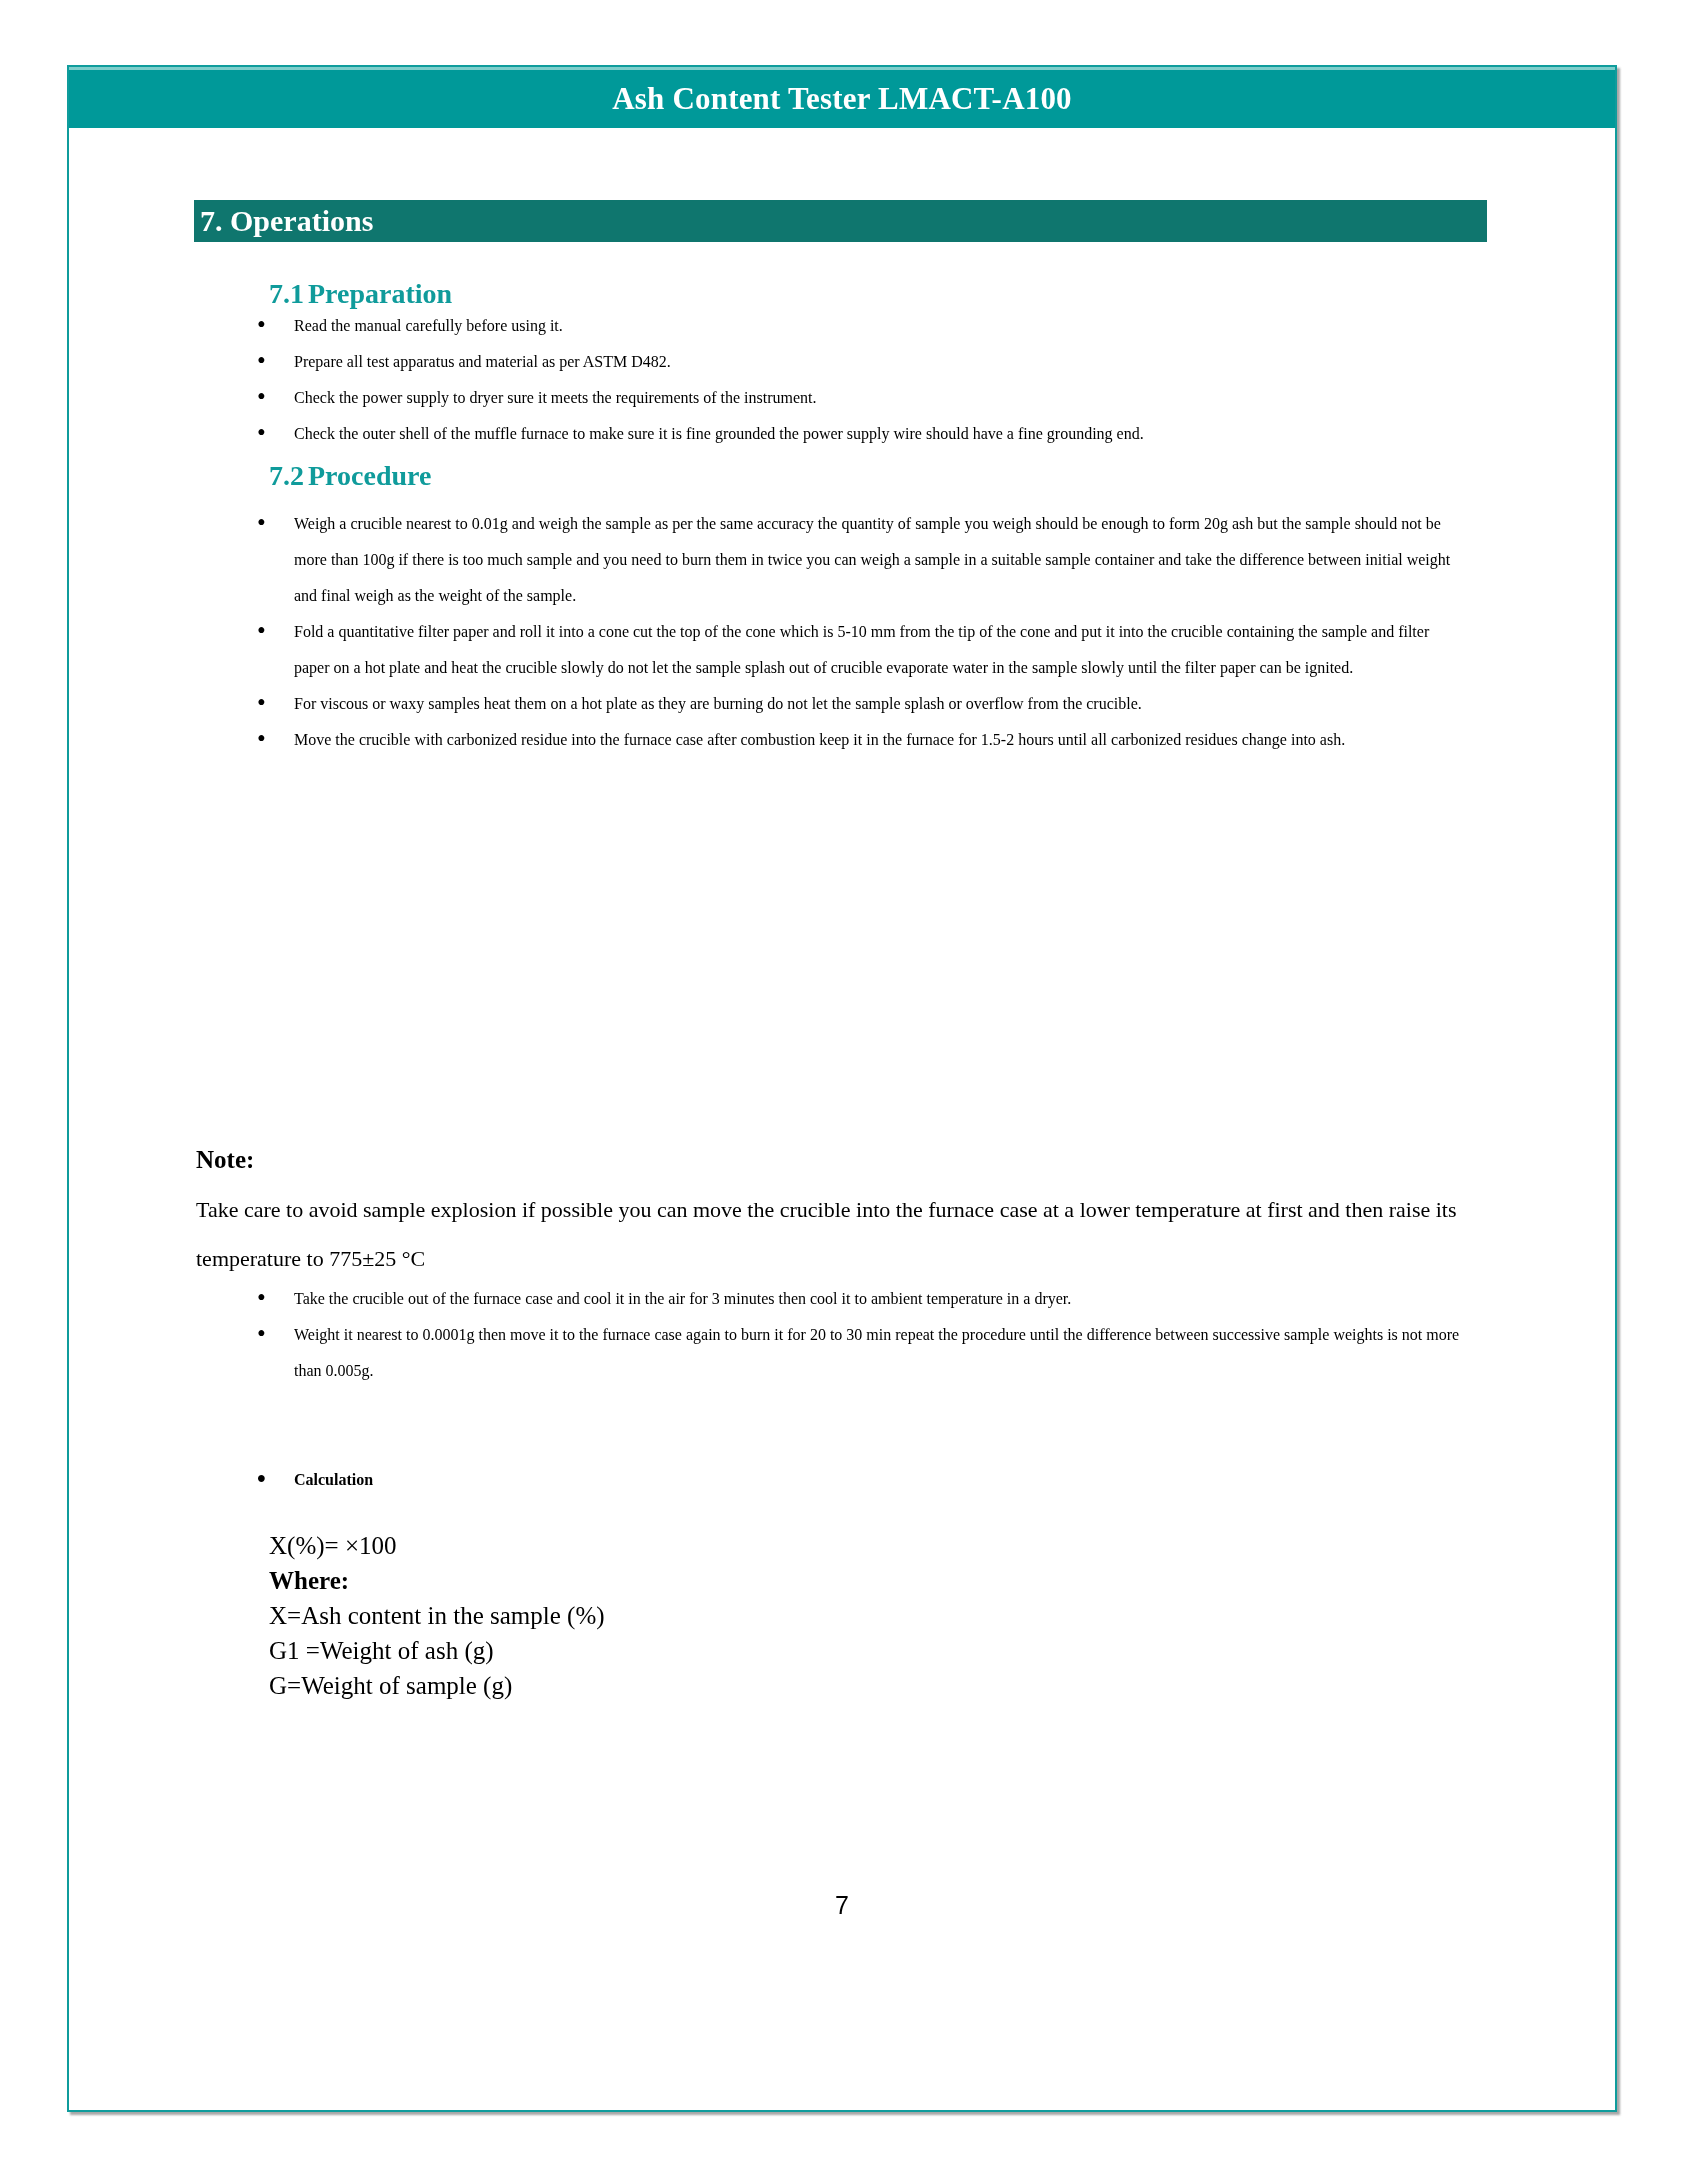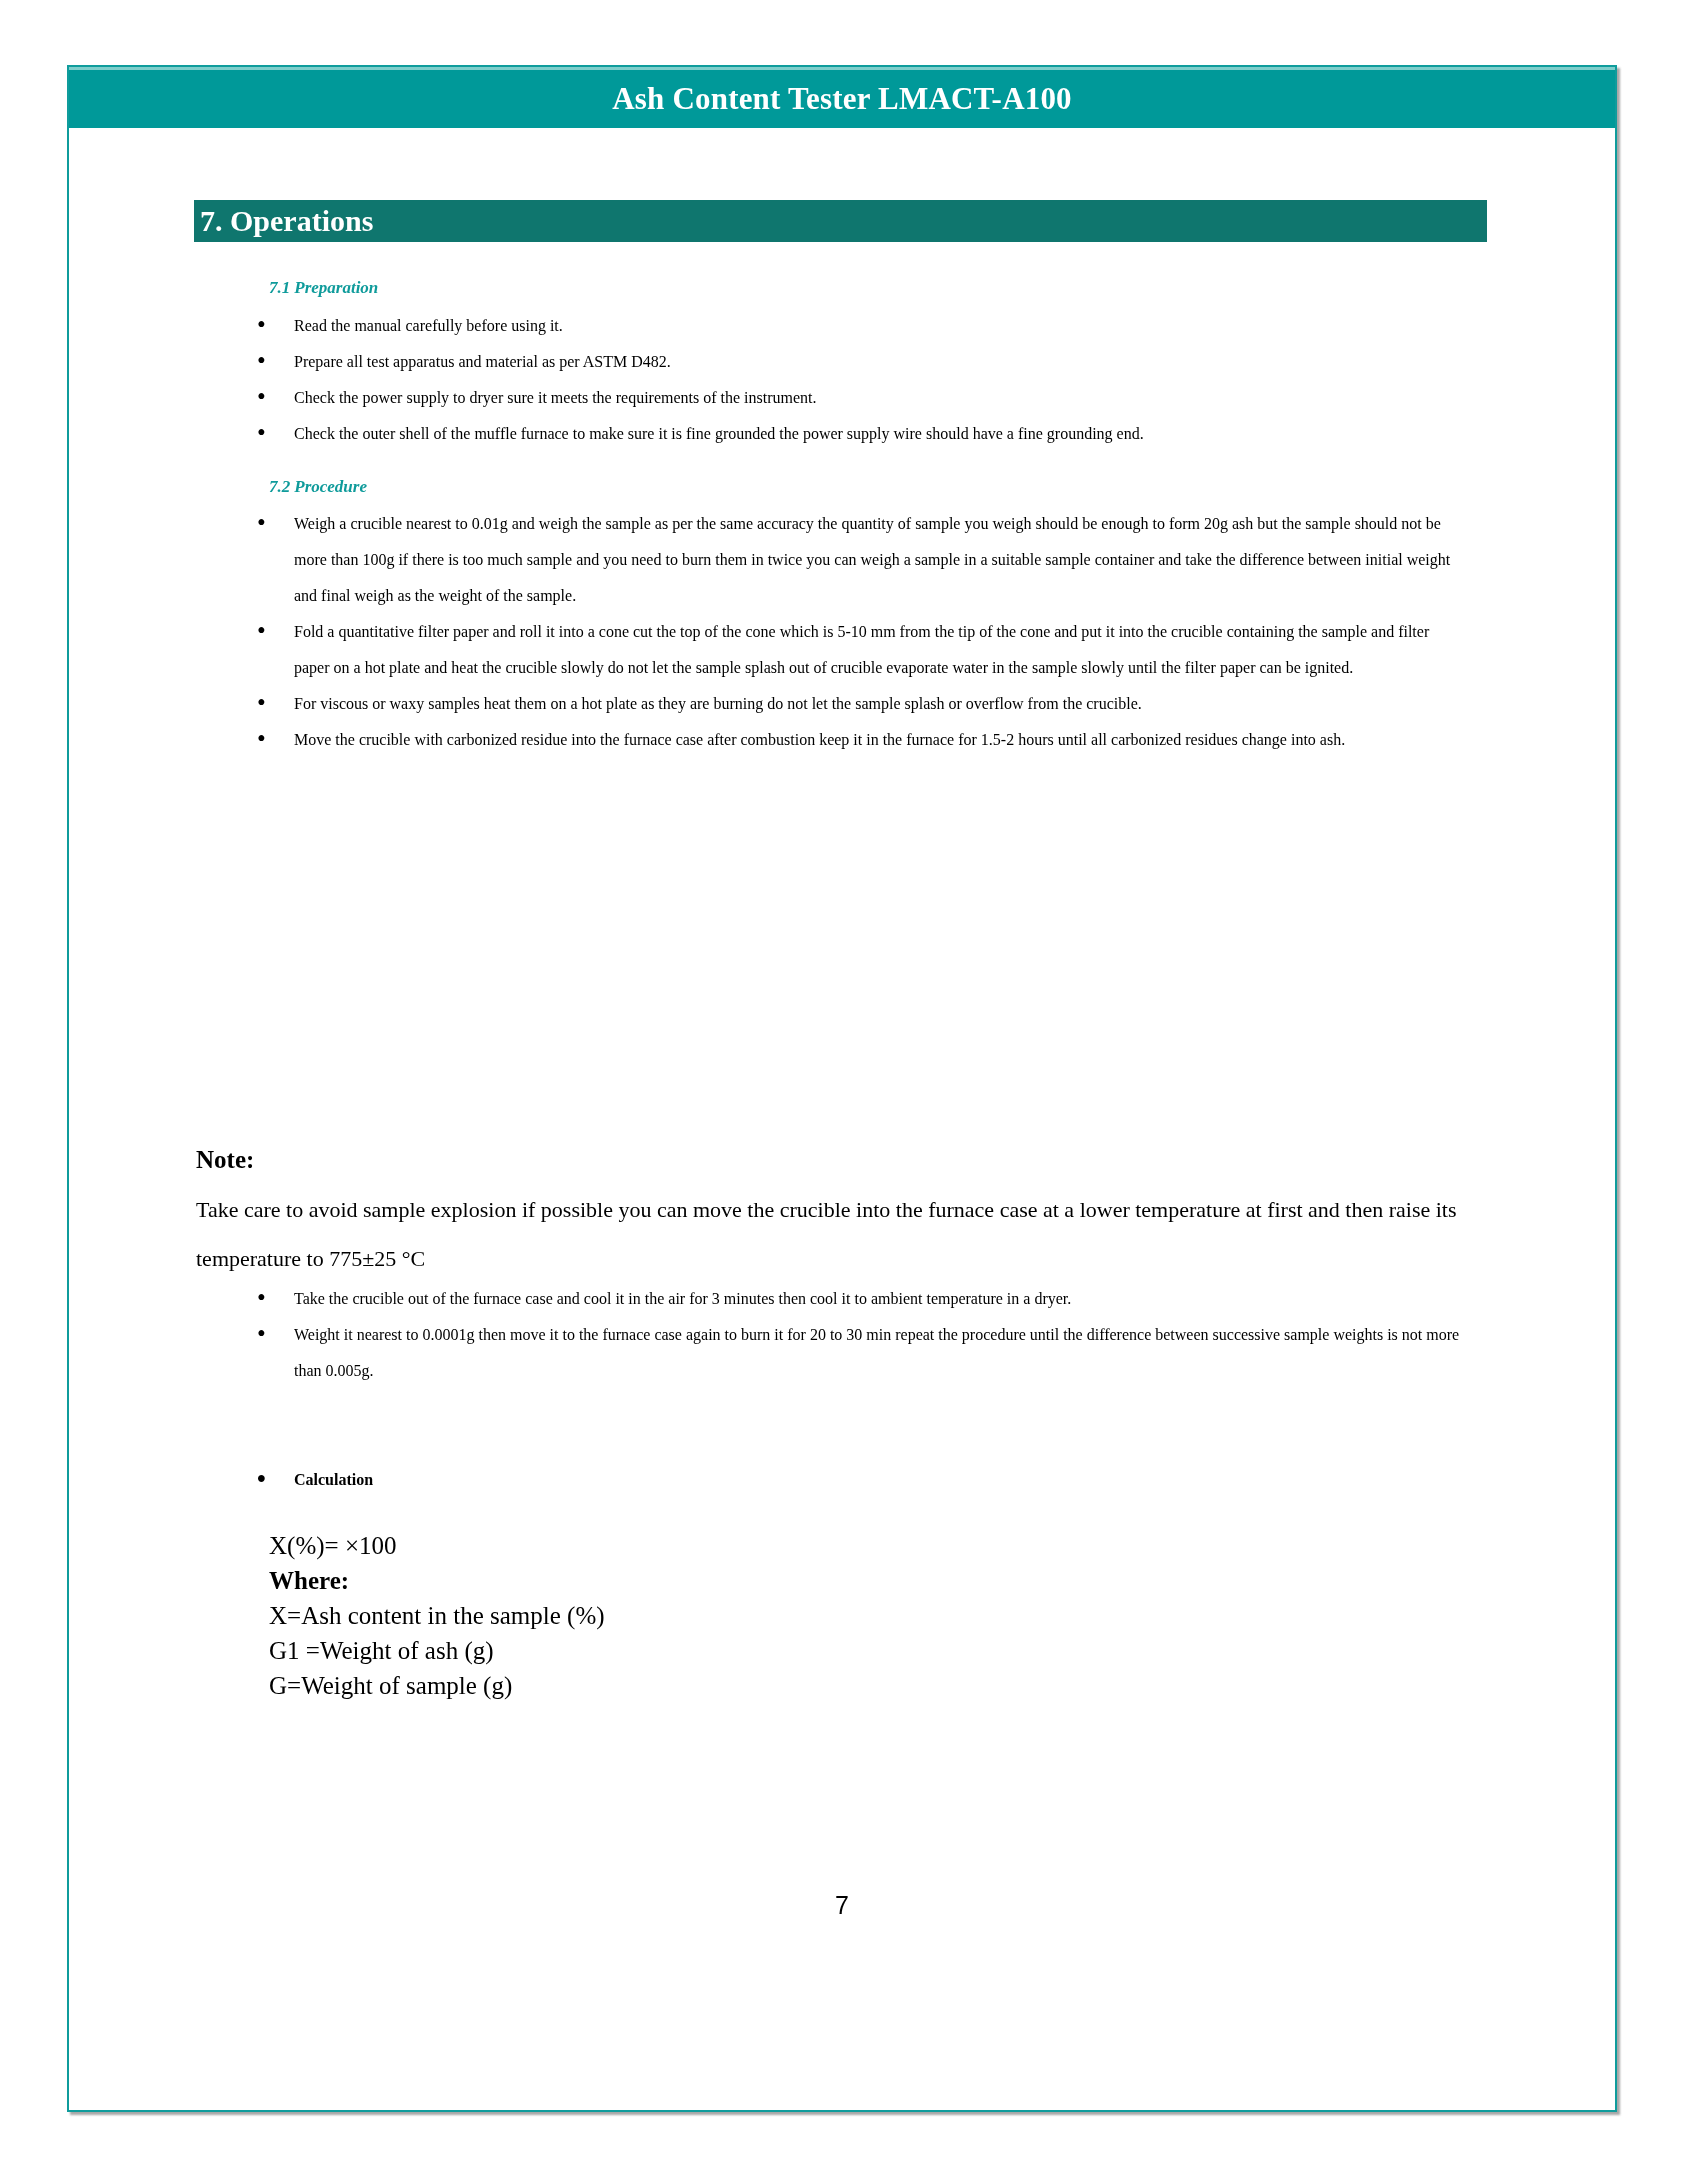--- a/index.html
+++ b/index.html
@@ -89,10 +89,9 @@
   .sub-heading {
     color: #0f9b9b;
     font-weight: bold;
-    font-size: 17px;
+    font-size: 28px;
     font-family: "Liberation Serif", serif;
     white-space: nowrap;
-    font-style: italic;
   }
   .sub-heading .num { margin-right: 4px; }
 

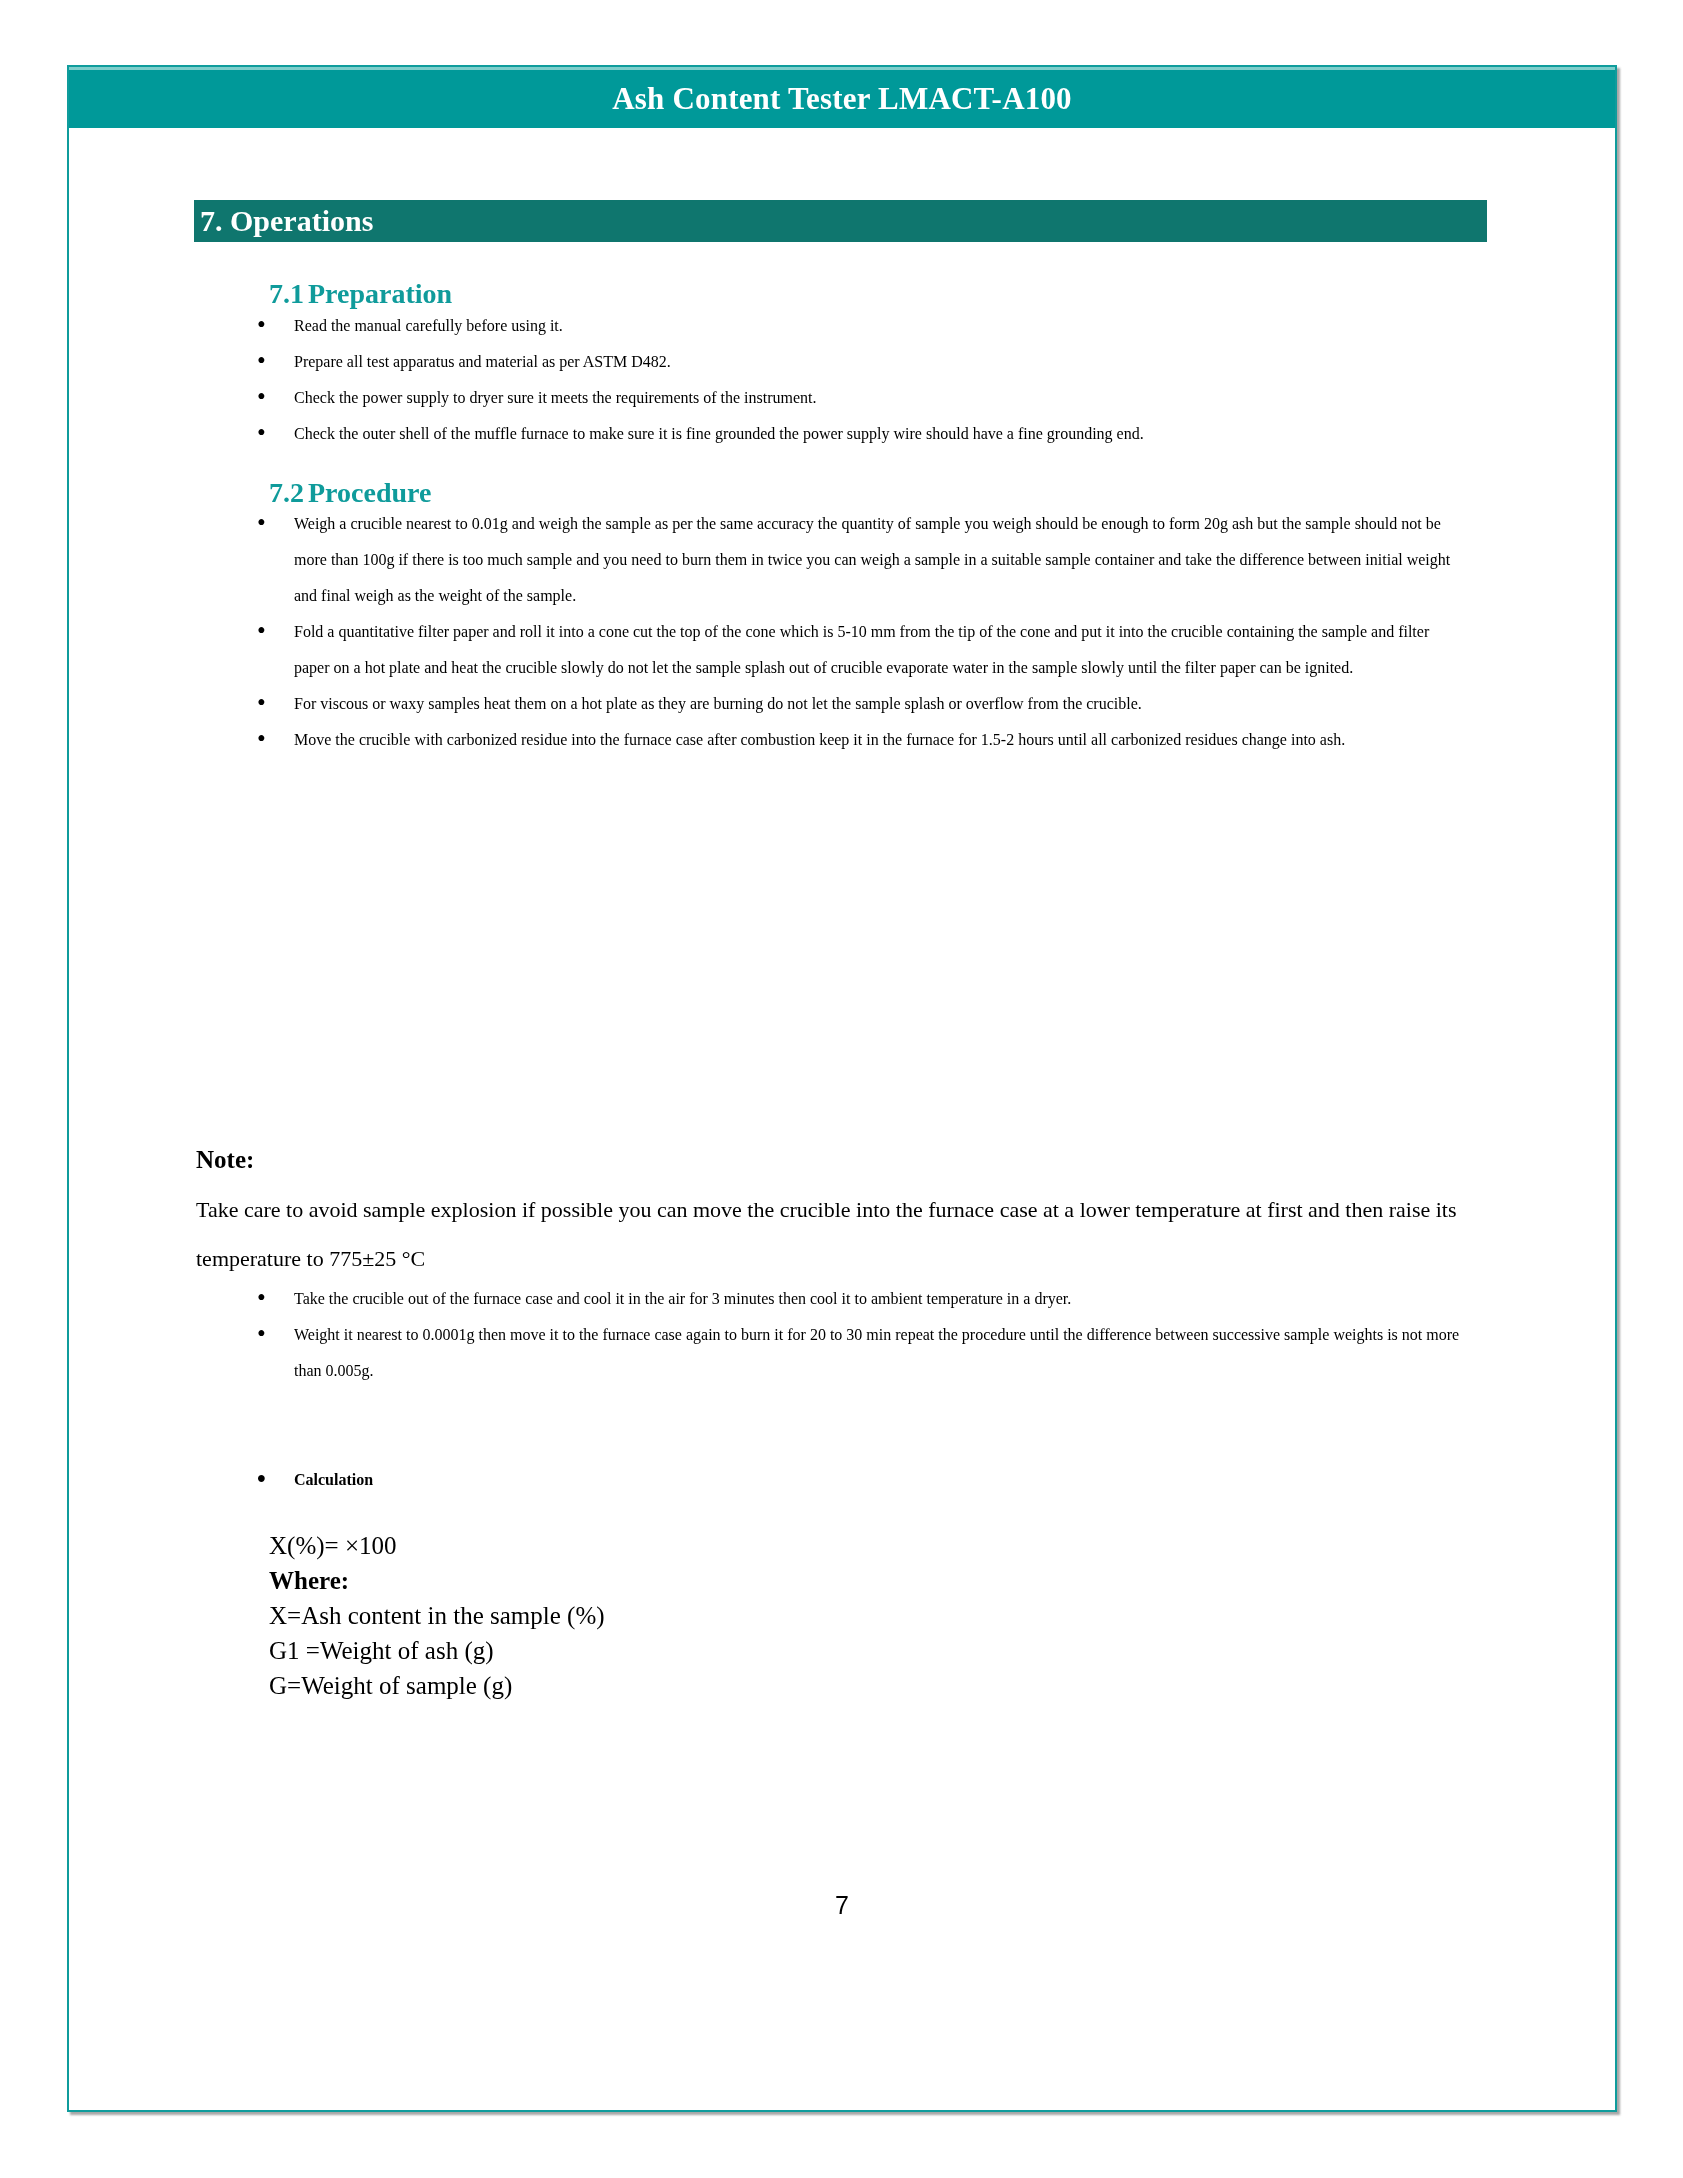--- a/index.html
+++ b/index.html
@@ -178,7 +178,7 @@
       <li>Check the outer shell of the muffle furnace to make sure it is fine grounded the power supply wire should have a fine grounding end.</li>
     </ul>
 
-    <div class="block sub-heading" style="left:200px; top:349px;text-align:right;">
+    <div class="block sub-heading" style="left:200px; top:332px;text-align:right;">
       <span class="num">7.2</span><span>Procedure</span>
     </div>
 

